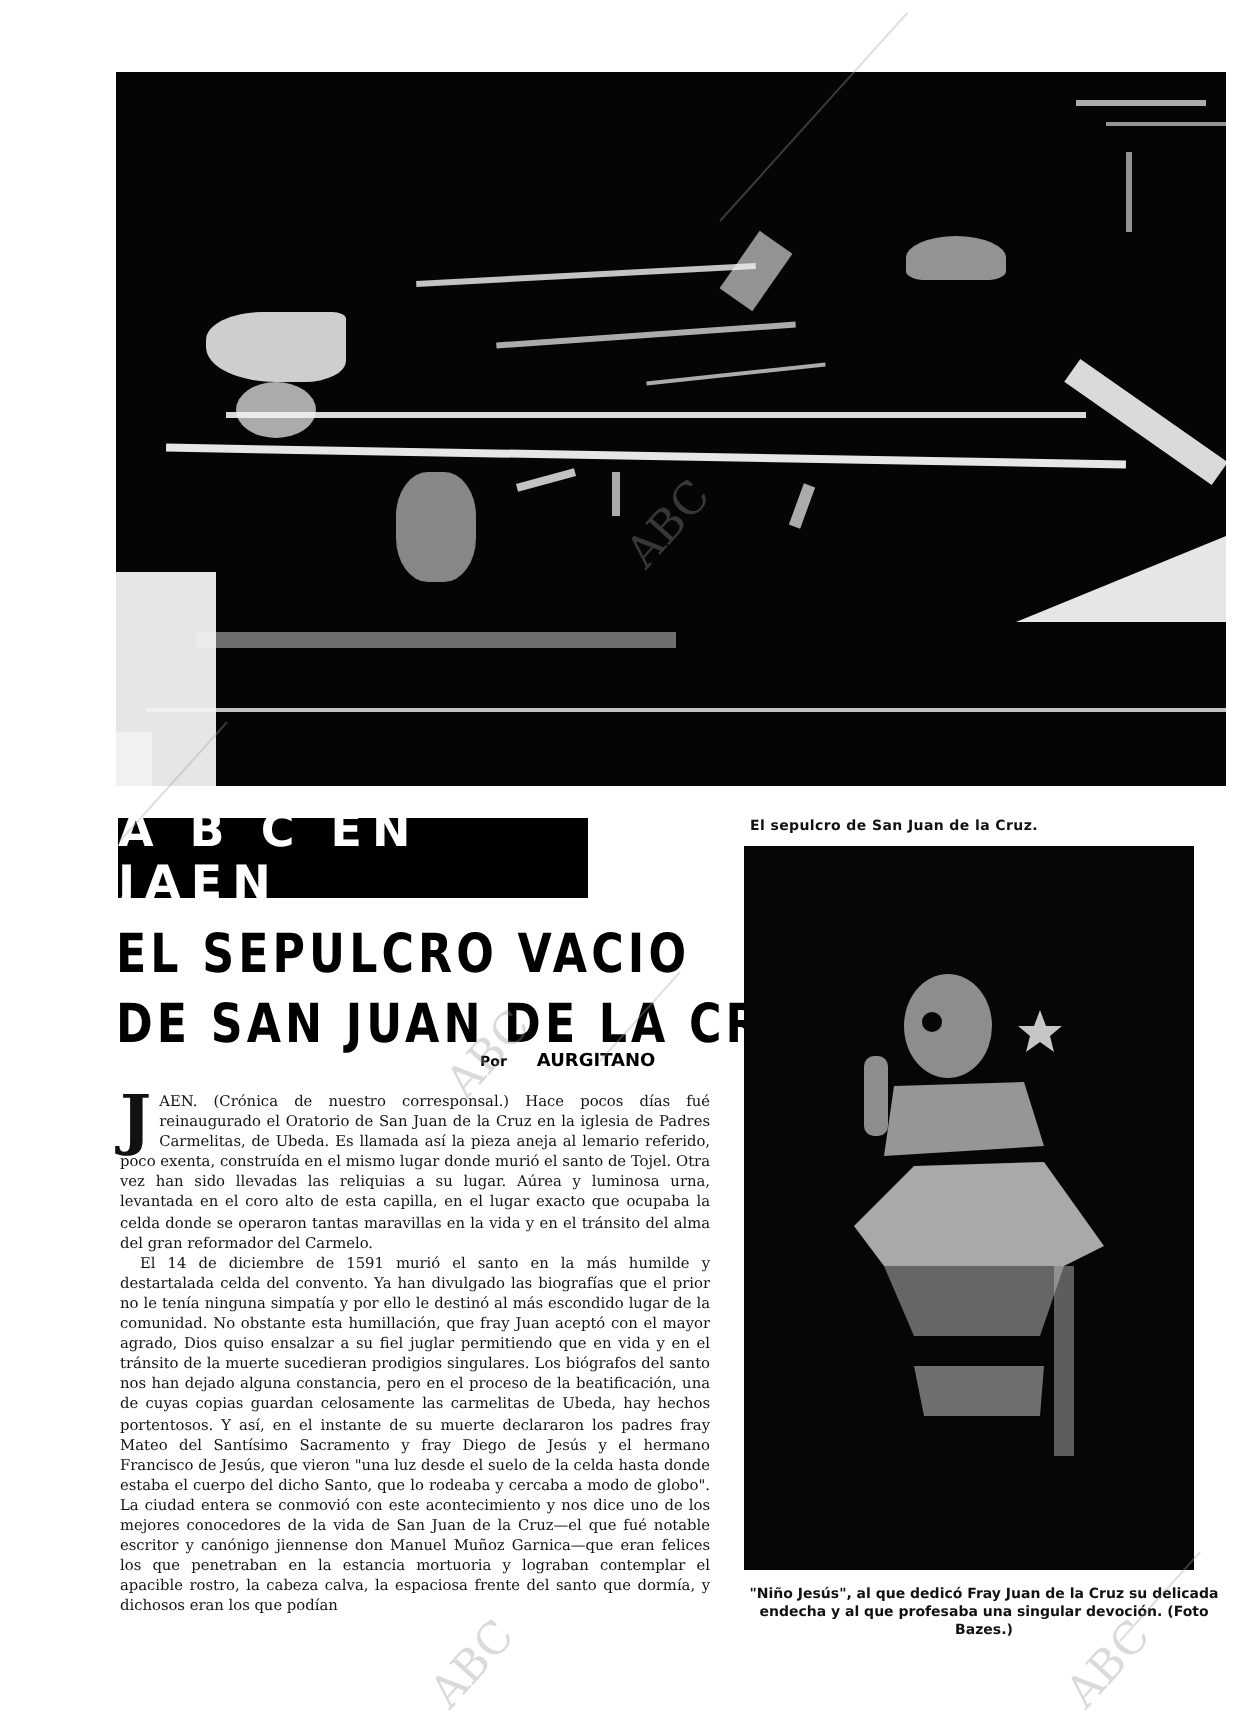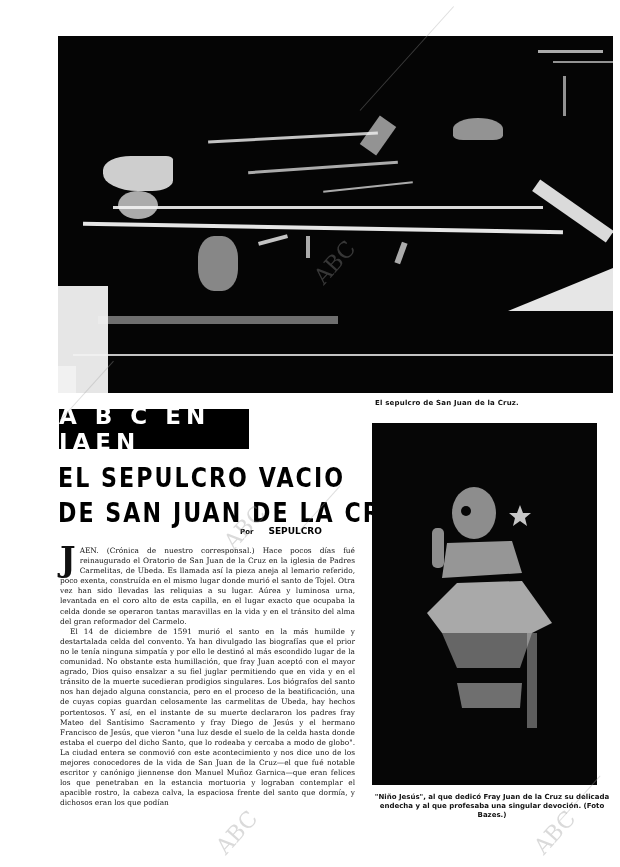--- a/index.html
+++ b/index.html
@@ -24,7 +24,7 @@
 
   
   .banner {
-    left: 59px; top: 409px; width: 190px; height: 40px;
+    left: 59px; top: 409px; width: 235px; height: 40px;
     background: #000; color: #fff;
     font-family: "DejaVu Sans", sans-serif; font-weight: bold;
     font-size: 23px; letter-spacing: 5px;

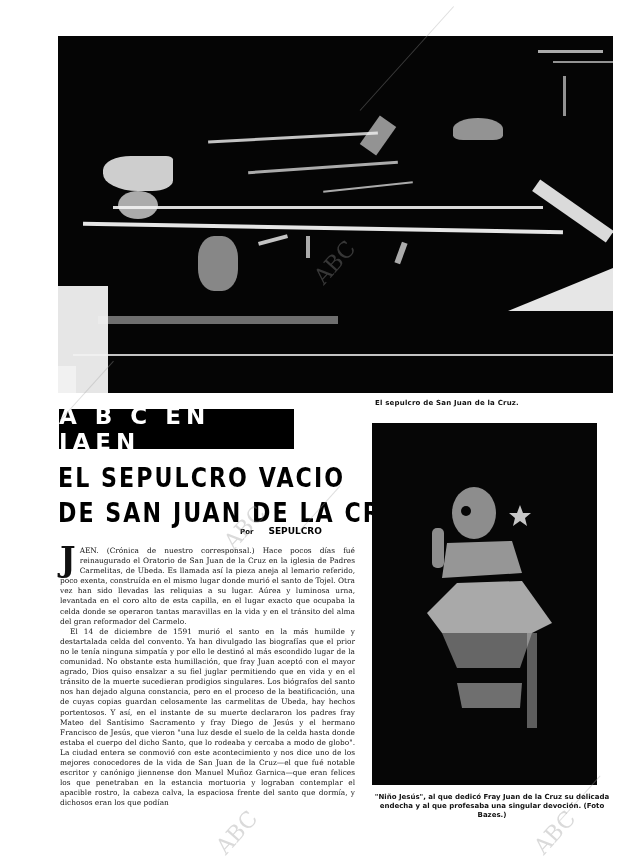--- a/index.html
+++ b/index.html
@@ -18,7 +18,7 @@
   .photo-top .hl { position: absolute; background: #f2f2f2; }
 
   .caption-top {
-    left: 375px; top: 399px; font-family: "DejaVu Sans", sans-serif;
+    left: 375px; top: 409px; font-family: "DejaVu Sans", sans-serif;
     font-size: 7px; font-weight: bold; letter-spacing: 0.2px; color: #111;
   }
 

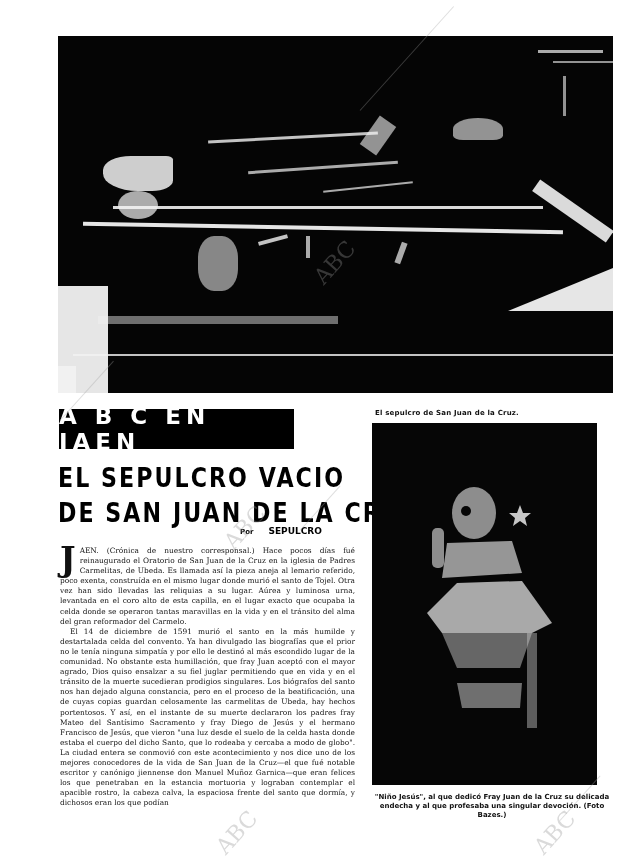--- a/index.html
+++ b/index.html
@@ -119,7 +119,7 @@
   <div>DE SAN JUAN DE LA CRUZ</div>
 </div>
 <div class="abs byline">
-  <span class="por">Por</span><span>SEPULCRO</span>
+  <span class="por">Por</span><span>AURGITANO</span>
 </div>
 
 <div class="abs body-text">

